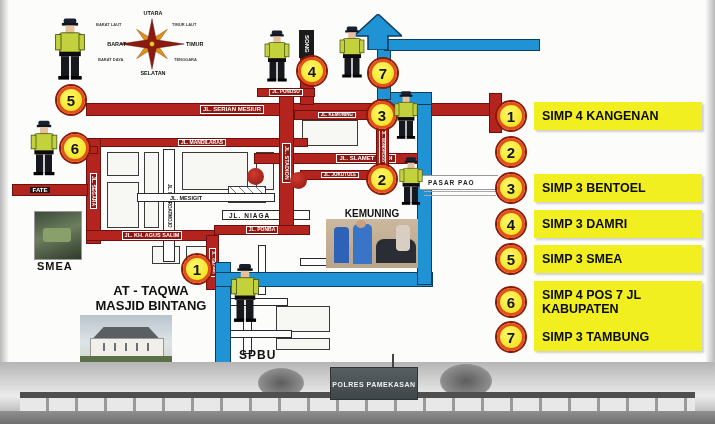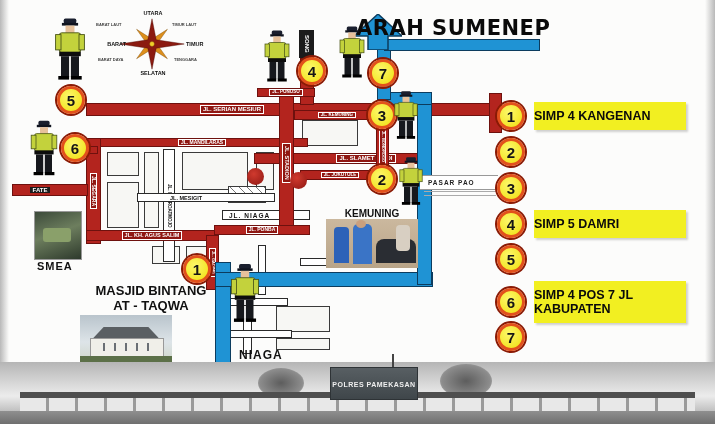--- a/index.html
+++ b/index.html
@@ -191,7 +191,6 @@
   <span class="tinylab" style="left:98px;top:57px;font-size:4px;color:#444;">BARAT DAYA</span>
   <span class="tinylab" style="left:96px;top:22px;font-size:4px;color:#444;">BARAT LAUT</span>
 
-  <div class="abs" style="left:356px;top:16px;font-size:21px;font-weight:800;color:#0a0a0a;font-family:'DejaVu Sans',sans-serif;letter-spacing:0.5px;">ARAH SUMENEP</div>
 
   <div class="mc" style="left:183px;top:255px;">1</div>
   <div class="mc" style="left:368px;top:165px;">2</div>

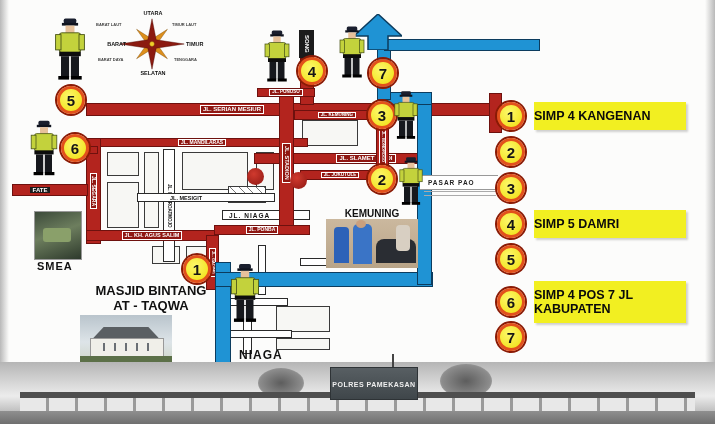--- a/index.html
+++ b/index.html
@@ -29,7 +29,7 @@
       font-weight:bold;font-size:15px;color:#151515;box-sizing:border-box;}
   
   .lrow{position:absolute;display:flex;align-items:center;gap:9px;}
-  .lbox{background:#f2ef21;min-height:26px;display:flex;align-items:center;padding:1px 0;
+  .lbox{background:#f2ef21;min-height:26px;display:flex;align-items:center;padding:1px 8px;
         font-weight:bold;font-size:12.5px;color:#0b0b0b;width:152px;line-height:1.15;
         box-shadow:2px 2px 2px rgba(0,0,0,0.18);}
   .tinylab{position:absolute;font-weight:bold;color:#111;}

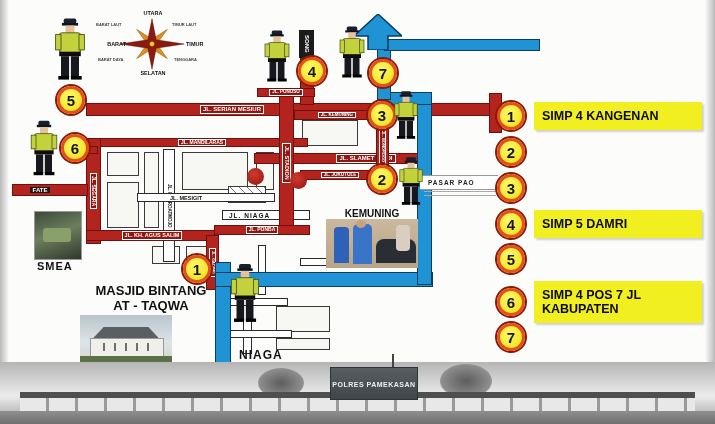--- a/index.html
+++ b/index.html
@@ -232,6 +232,7 @@
     </div>
     <div class="lrow" style="left:497px;top:174px;">
       <div class="mc" style="position:static;">3</div>
+      <div class="lbox">SIMP 3 BENTOEL</div>
     </div>
     <div class="lrow" style="left:497px;top:210px;">
       <div class="mc" style="position:static;">4</div>

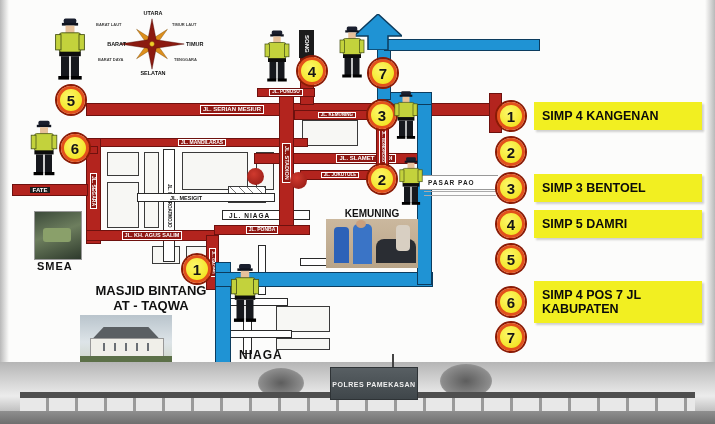--- a/index.html
+++ b/index.html
@@ -236,7 +236,7 @@
     </div>
     <div class="lrow" style="left:497px;top:210px;">
       <div class="mc" style="position:static;">4</div>
-      <div class="lbox">SIMP 5 DAMRI</div>
+      <div class="lbox">SIMP 3 DAMRI</div>
     </div>
     <div class="lrow" style="left:497px;top:245px;">
       <div class="mc" style="position:static;">5</div>

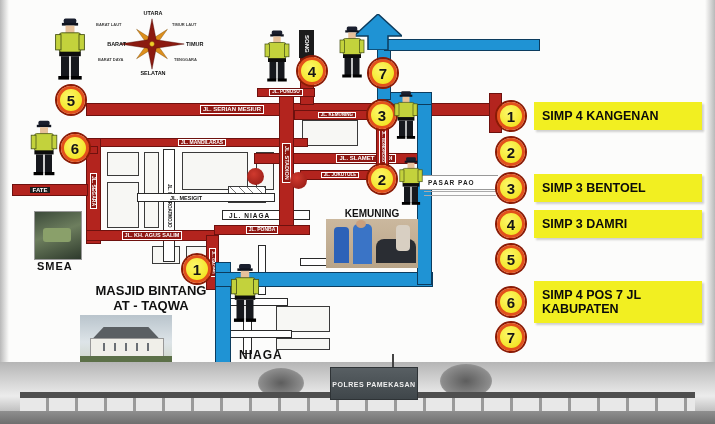--- a/index.html
+++ b/index.html
@@ -240,6 +240,7 @@
     </div>
     <div class="lrow" style="left:497px;top:245px;">
       <div class="mc" style="position:static;">5</div>
+      <div class="lbox">SIMP 3 SMEA</div>
     </div>
     <div class="lrow" style="left:497px;top:281px;">
       <div class="mc" style="position:static;">6</div>

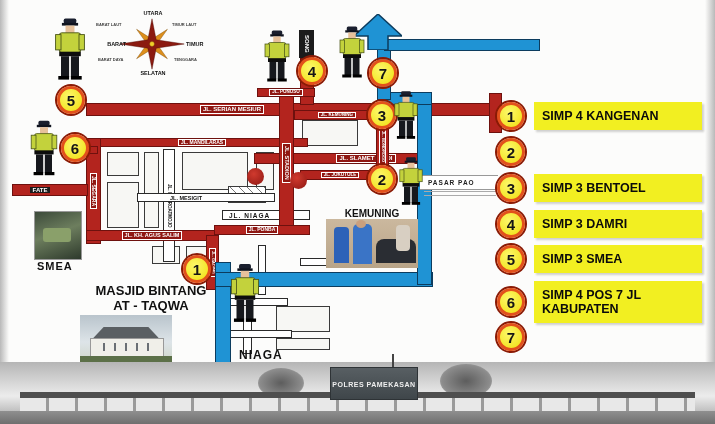--- a/index.html
+++ b/index.html
@@ -156,8 +156,8 @@
   <div class="tinylab" style="left:239px;top:348px;font-size:12px;letter-spacing:1px;">NIAGA</div>
   <div class="tinylab" style="left:37px;top:260px;font-size:11px;letter-spacing:1px;">SMEA</div>
   <div class="abs" style="left:85px;top:283px;width:132px;text-align:center;">
+    <div class="tinylab" style="position:static;font-size:13px;">AT - TAQWA</div>
     <div class="tinylab" style="position:static;font-size:13px;">MASJID BINTANG</div>
-    <div class="tinylab" style="position:static;font-size:13px;">AT - TAQWA</div>
   </div>
 
   <div class="ph" style="left:34px;top:211px;width:46px;height:47px;background:linear-gradient(160deg,#3c4a3a,#6d7e5e 45%,#2e3a2c);border:1px solid #999;">

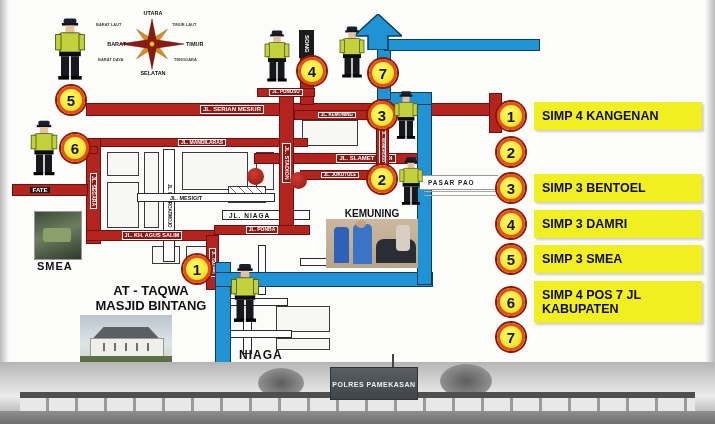--- a/index.html
+++ b/index.html
@@ -248,6 +248,7 @@
     </div>
     <div class="lrow" style="left:497px;top:323px;">
       <div class="mc" style="position:static;">7</div>
+      <div class="lbox">SIMP 3 TAMBUNG</div>
     </div>
   </div>
 

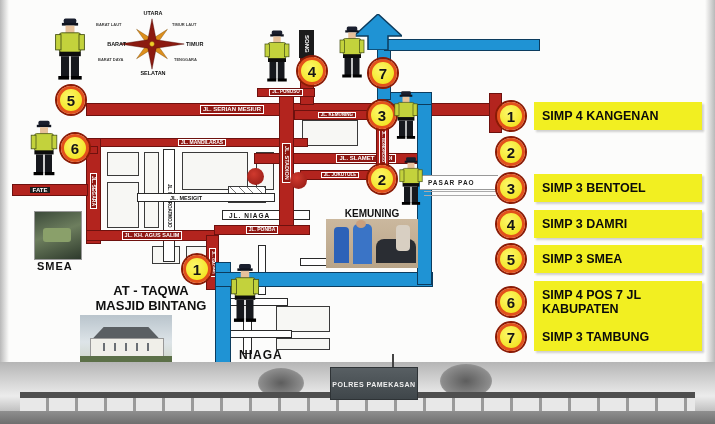--- a/index.html
+++ b/index.html
@@ -153,7 +153,7 @@
   <div class="abs" style="left:424px;top:191px;width:72px;height:3px;border-top:1px solid #aaa;border-bottom:1px solid #aaa;"></div>
 
   <div class="tinylab" style="left:340px;top:208px;width:64px;text-align:center;font-size:10px;">KEMUNING</div>
-  <div class="tinylab" style="left:239px;top:348px;font-size:12px;letter-spacing:1px;">NIAGA</div>
+  <div class="tinylab" style="left:239px;top:348px;font-size:12px;letter-spacing:1px;">SPBU</div>
   <div class="tinylab" style="left:37px;top:260px;font-size:11px;letter-spacing:1px;">SMEA</div>
   <div class="abs" style="left:85px;top:283px;width:132px;text-align:center;">
     <div class="tinylab" style="position:static;font-size:13px;">AT - TAQWA</div>

